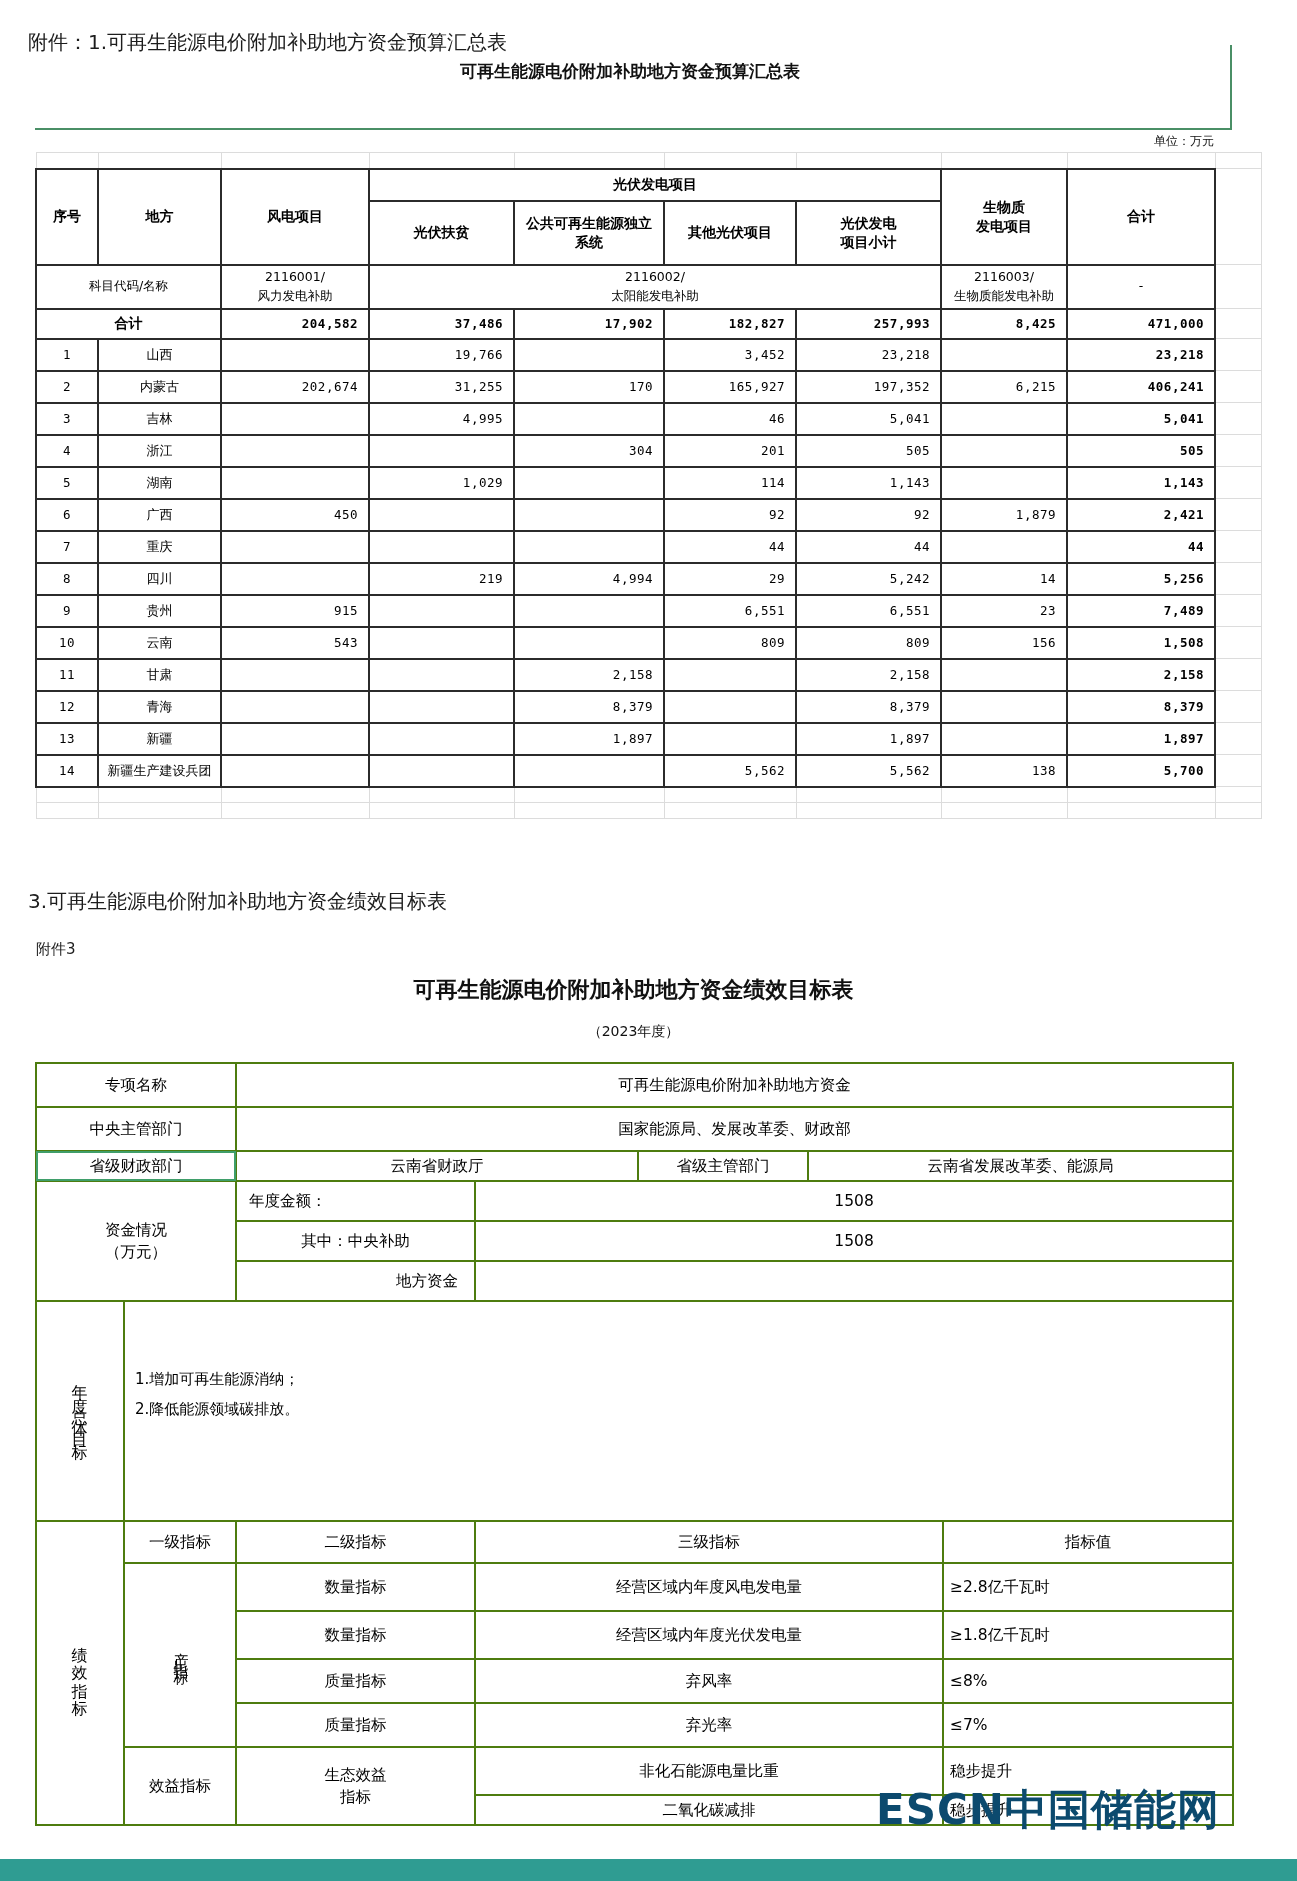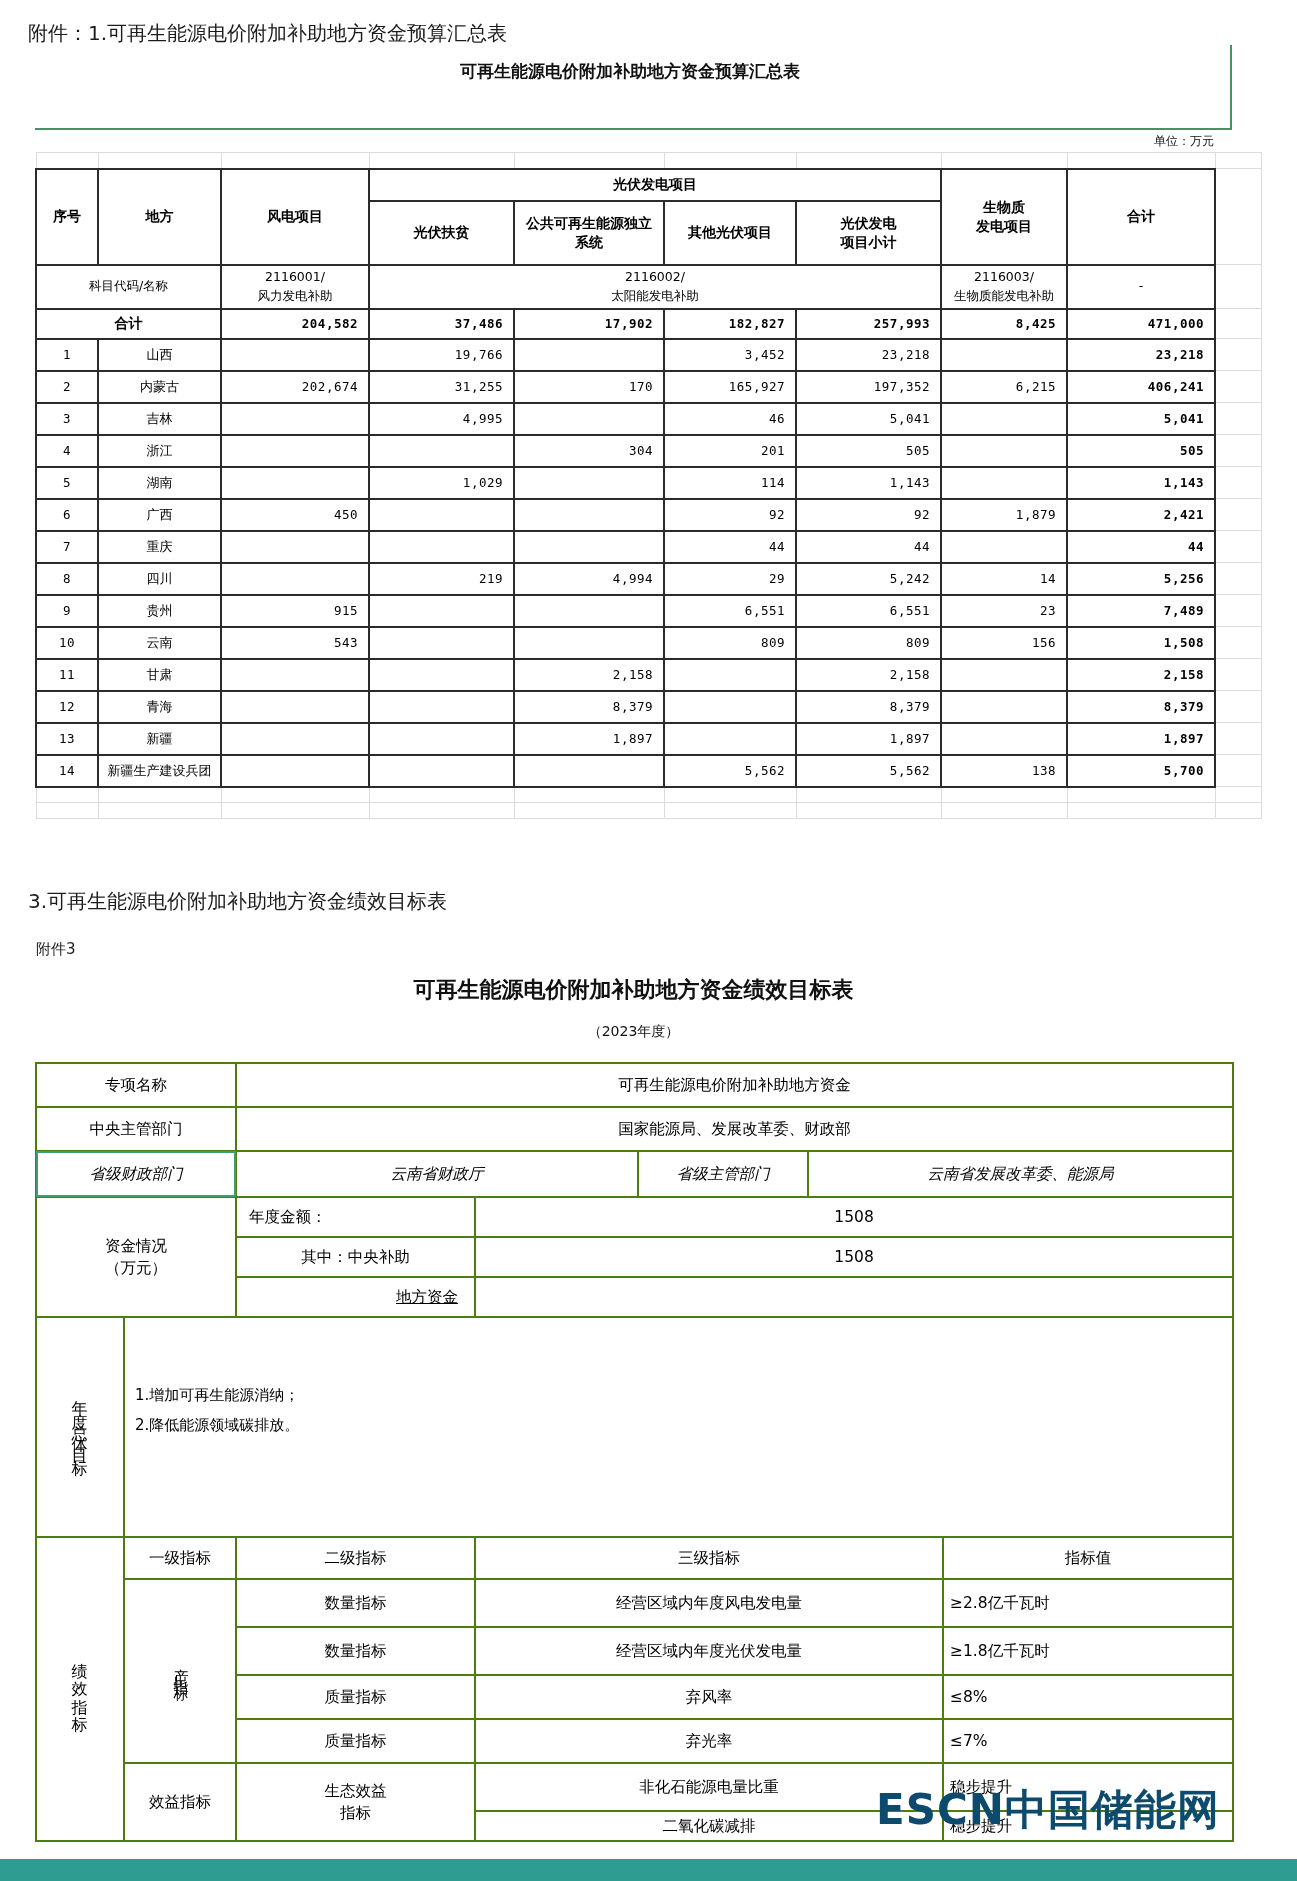--- a/index.html
+++ b/index.html
@@ -13,7 +13,7 @@
   .abs { position:absolute; }
 
   
-  .h-attach { left:28px; top:20px; font-size:20px; font-weight:500; color:#1c1c1c; }
+  .h-attach { left:28px; top:29px; font-size:20px; font-weight:500; color:#1c1c1c; }
   .t1-title { left:35px; top:60px; width:1190px; text-align:center; font-size:17px; font-weight:bold; color:#111; }
   .unit-note { left:1030px; top:133px; width:184px; text-align:right; font-size:12px; color:#111; }
   .h-sec3 { left:28px; top:888px; font-size:20px; font-weight:500; color:#1c1c1c; }

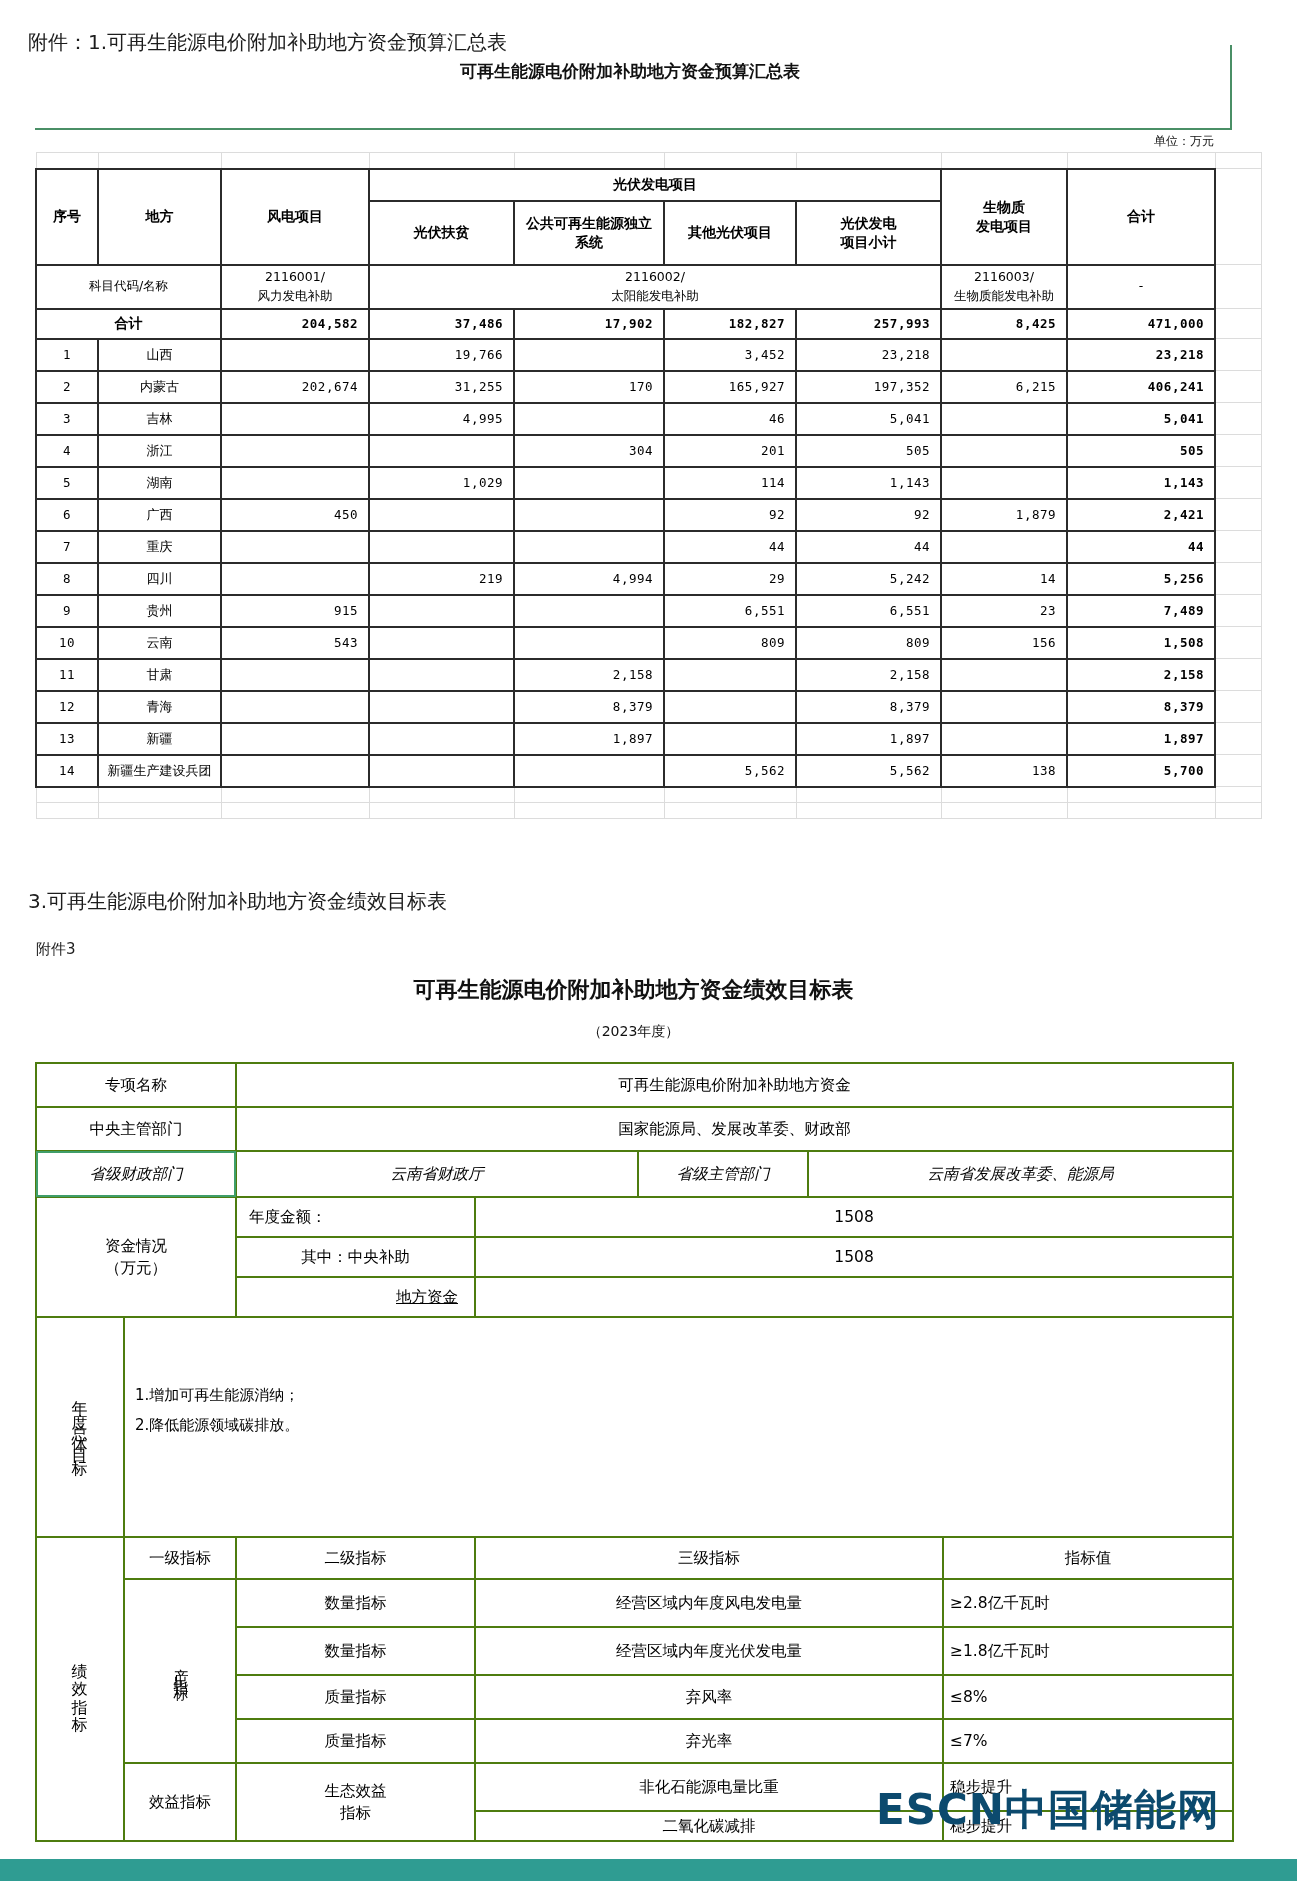--- a/index.html
+++ b/index.html
@@ -45,7 +45,7 @@
   #t2 { left:35px; top:1062px; border-collapse:collapse; table-layout:fixed; width:1197px; font-size:15.5px; }
   #t2 td { border:2px solid #4d7c0f; text-align:center; vertical-align:middle; line-height:1.45; overflow:hidden; }
   #t2 .r44 td { height:44px; }
-  #t2 .r46 td { height:46px;font-style:italic; }
+  #t2 .r46 td { height:30px; }
   #t2 .r40 td { height:40px; }
   #t2 .rgoal td { height:220px; }
   #t2 .r42 td { height:42px; }

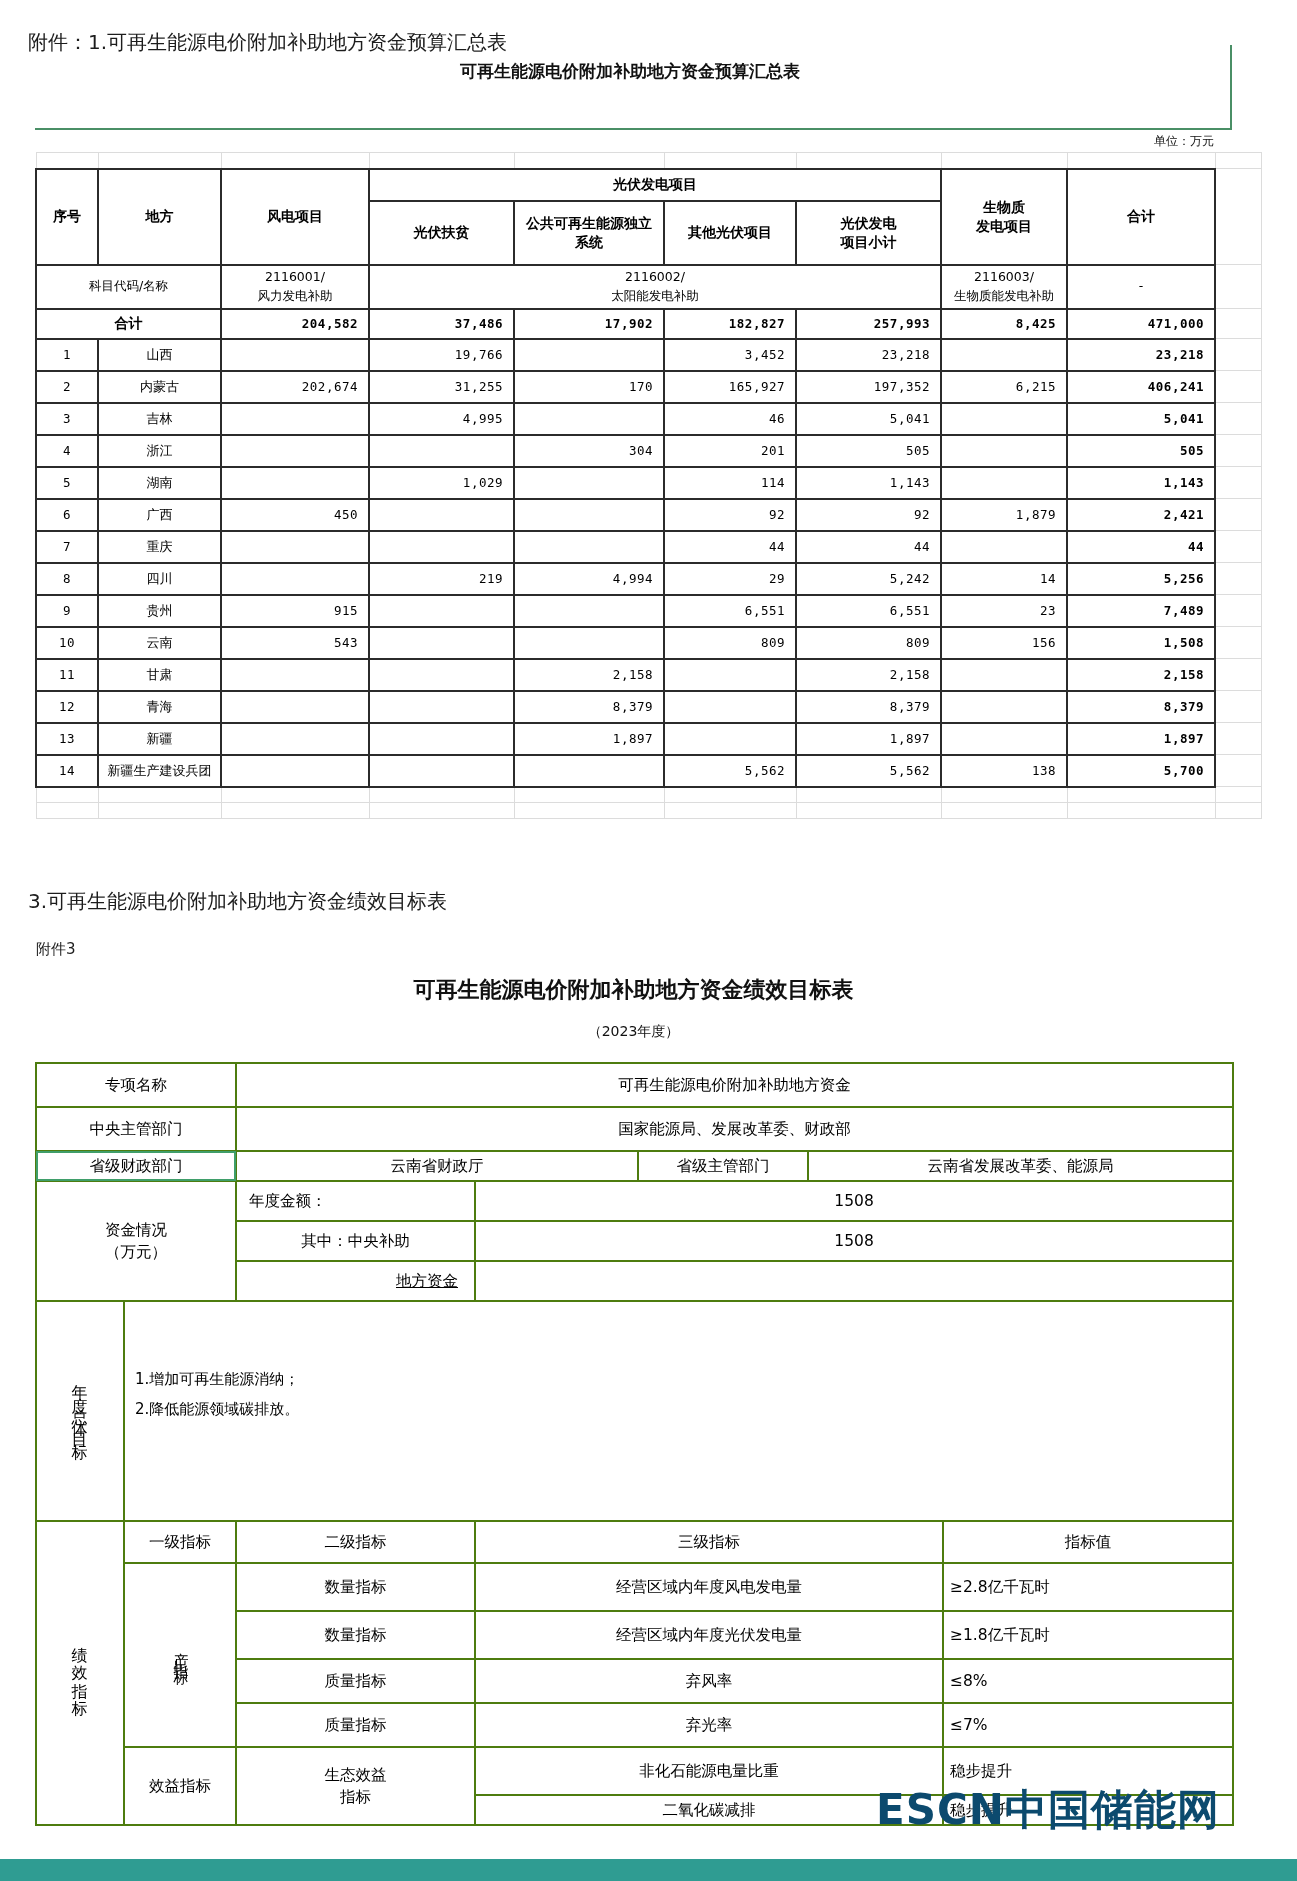--- a/index.html
+++ b/index.html
@@ -53,7 +53,7 @@
   #t2 .r44b td { height:44px; }
   #t2 .r46b td { height:30px; }
   #t2 .tl { text-align:left; padding-left:12px; }
-  #t2 .tr2 { text-align:right; padding-right:16px;text-decoration:underline; }
+  #t2 .tr2 { text-align:right; padding-right:16px; }
   #t2 .val { text-align:left; padding-left:6px; }
   #t2 .goal { text-align:left; vertical-align:top; padding:62px 0 0 10px; line-height:2.0; font-size:15px; }
   #t2 .green-sel { outline:2px solid #3f9e6a; outline-offset:-2px; }

